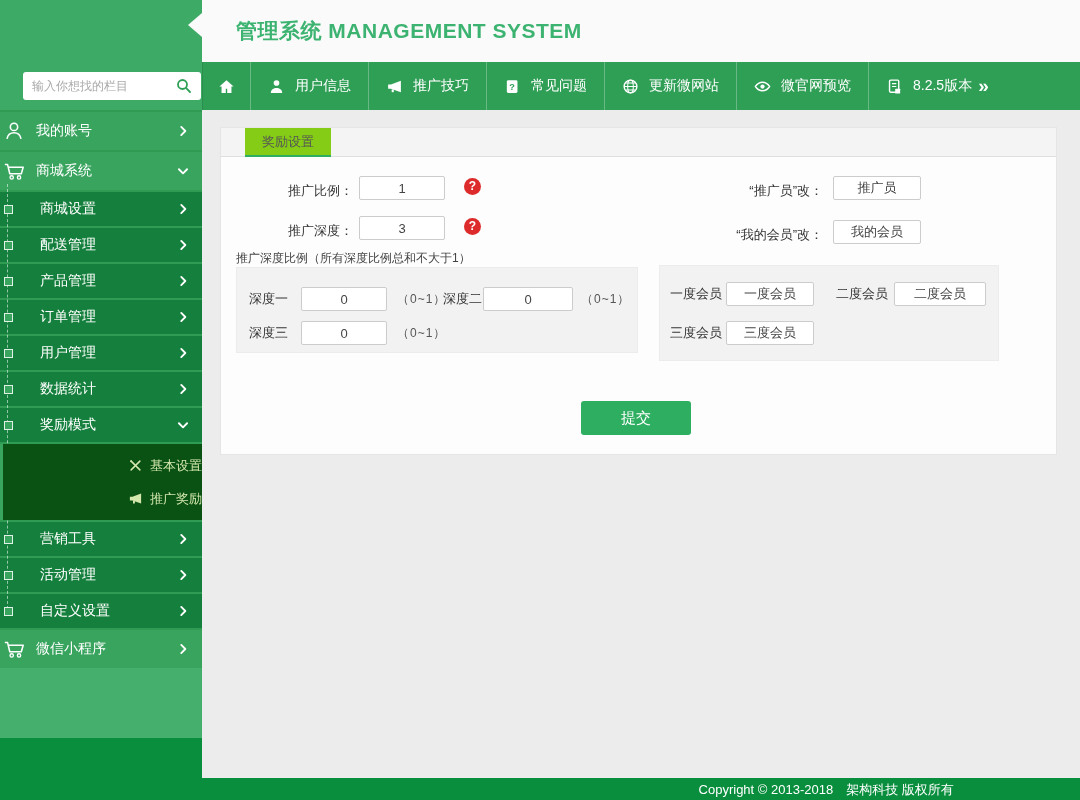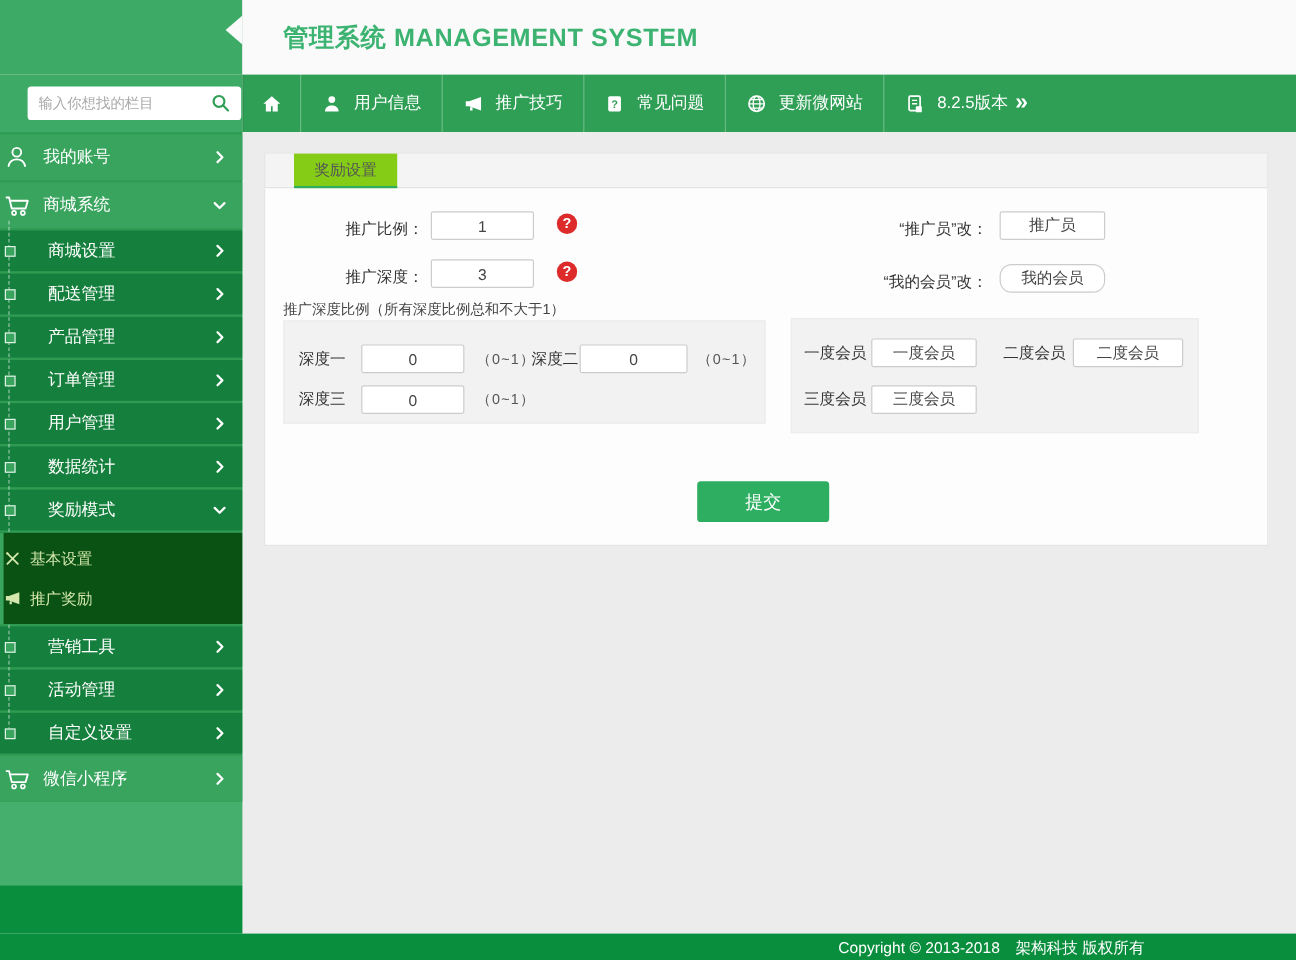--- a/index.html
+++ b/index.html
@@ -178,6 +178,13 @@
           <path d="M3.5 12h17M5 7h14M5 17h14" stroke="#fff" stroke-width="1.5" fill="none"></path>
         </svg>
         <span>更新微网站</span>
+      </div>
+      <div class="nav-item">
+        <svg class="nicon" viewBox="0 0 24 24">
+          <path d="M2 12s4-6 10-6 10 6 10 6-4 6-10 6S2 12 2 12z" fill="none" stroke="#fff" stroke-width="2"></path>
+          <circle cx="12" cy="12" r="3" fill="#fff"></circle>
+        </svg>
+        <span>微官网预览</span>
       </div>
       <div class="nav-item">
         <svg class="nicon" viewBox="0 0 24 24">

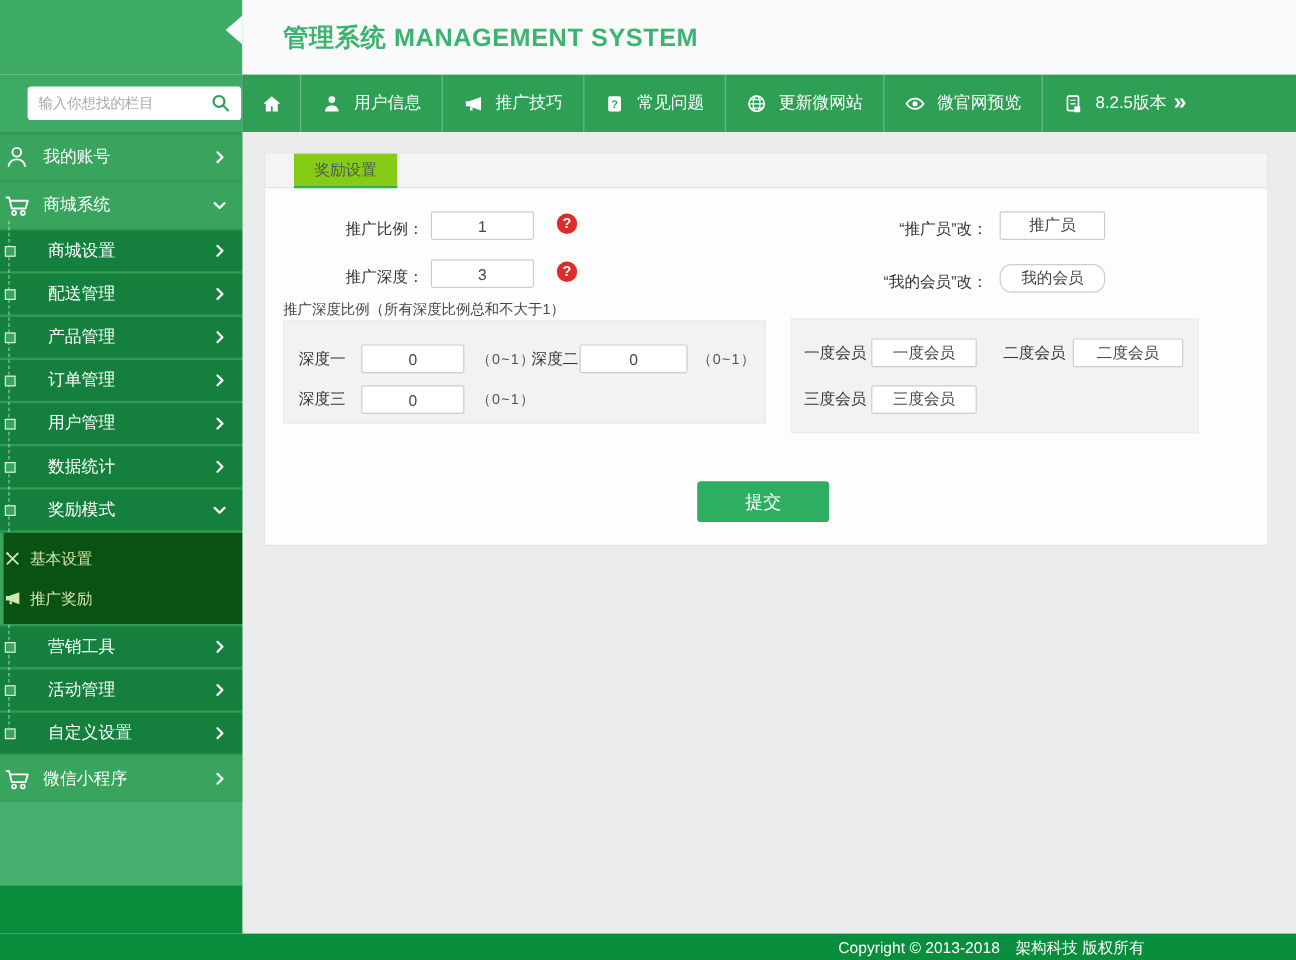--- a/index.html
+++ b/index.html
@@ -340,7 +340,7 @@
           <span class="abs help" style="left:243px;top:61px">?</span>
 
           <span class="abs flabel" style="left:402px;top:66px;width:200px">“我的会员”改：</span>
-          <input class="abs fin" style="left: 612px; top: 63px; width: 88px; border-radius: 10px;" value="我的会员">
+          <input class="abs fin" style="left: 612px; top: 63px; width: 88px;" value="我的会员">
 
           <span class="abs caption" style="left:15px;top:93px">推广深度比例（所有深度比例总和不大于1）</span>
 

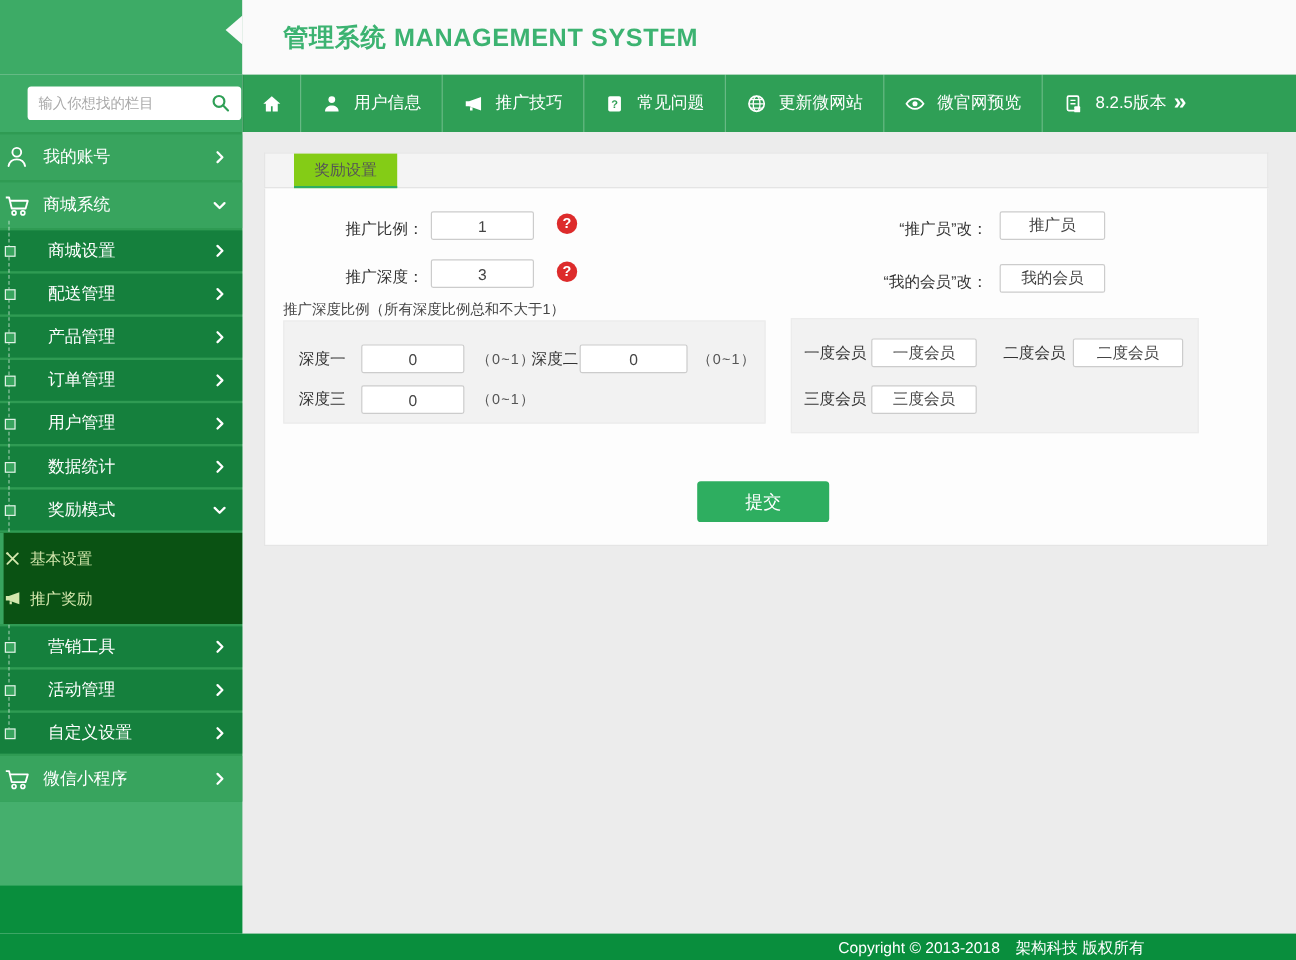--- a/index.html
+++ b/index.html
@@ -76,7 +76,7 @@
 
   .darkmenu { background:#0a5213; border-left:3px solid #38a45e; padding:5px 0; margin-bottom:2px; position:relative; z-index:3; }
   .dmi {
-    height:33px; display:flex; align-items:center; justify-content:flex-start; gap:7px;
+    height:33px; display:flex; align-items:center; justify-content:flex-end; gap:7px;
     color:#d4e7ad; font-size:13px; cursor:pointer;
   }
   .dmi .dicon { width:15px; height:15px; flex:none; }

